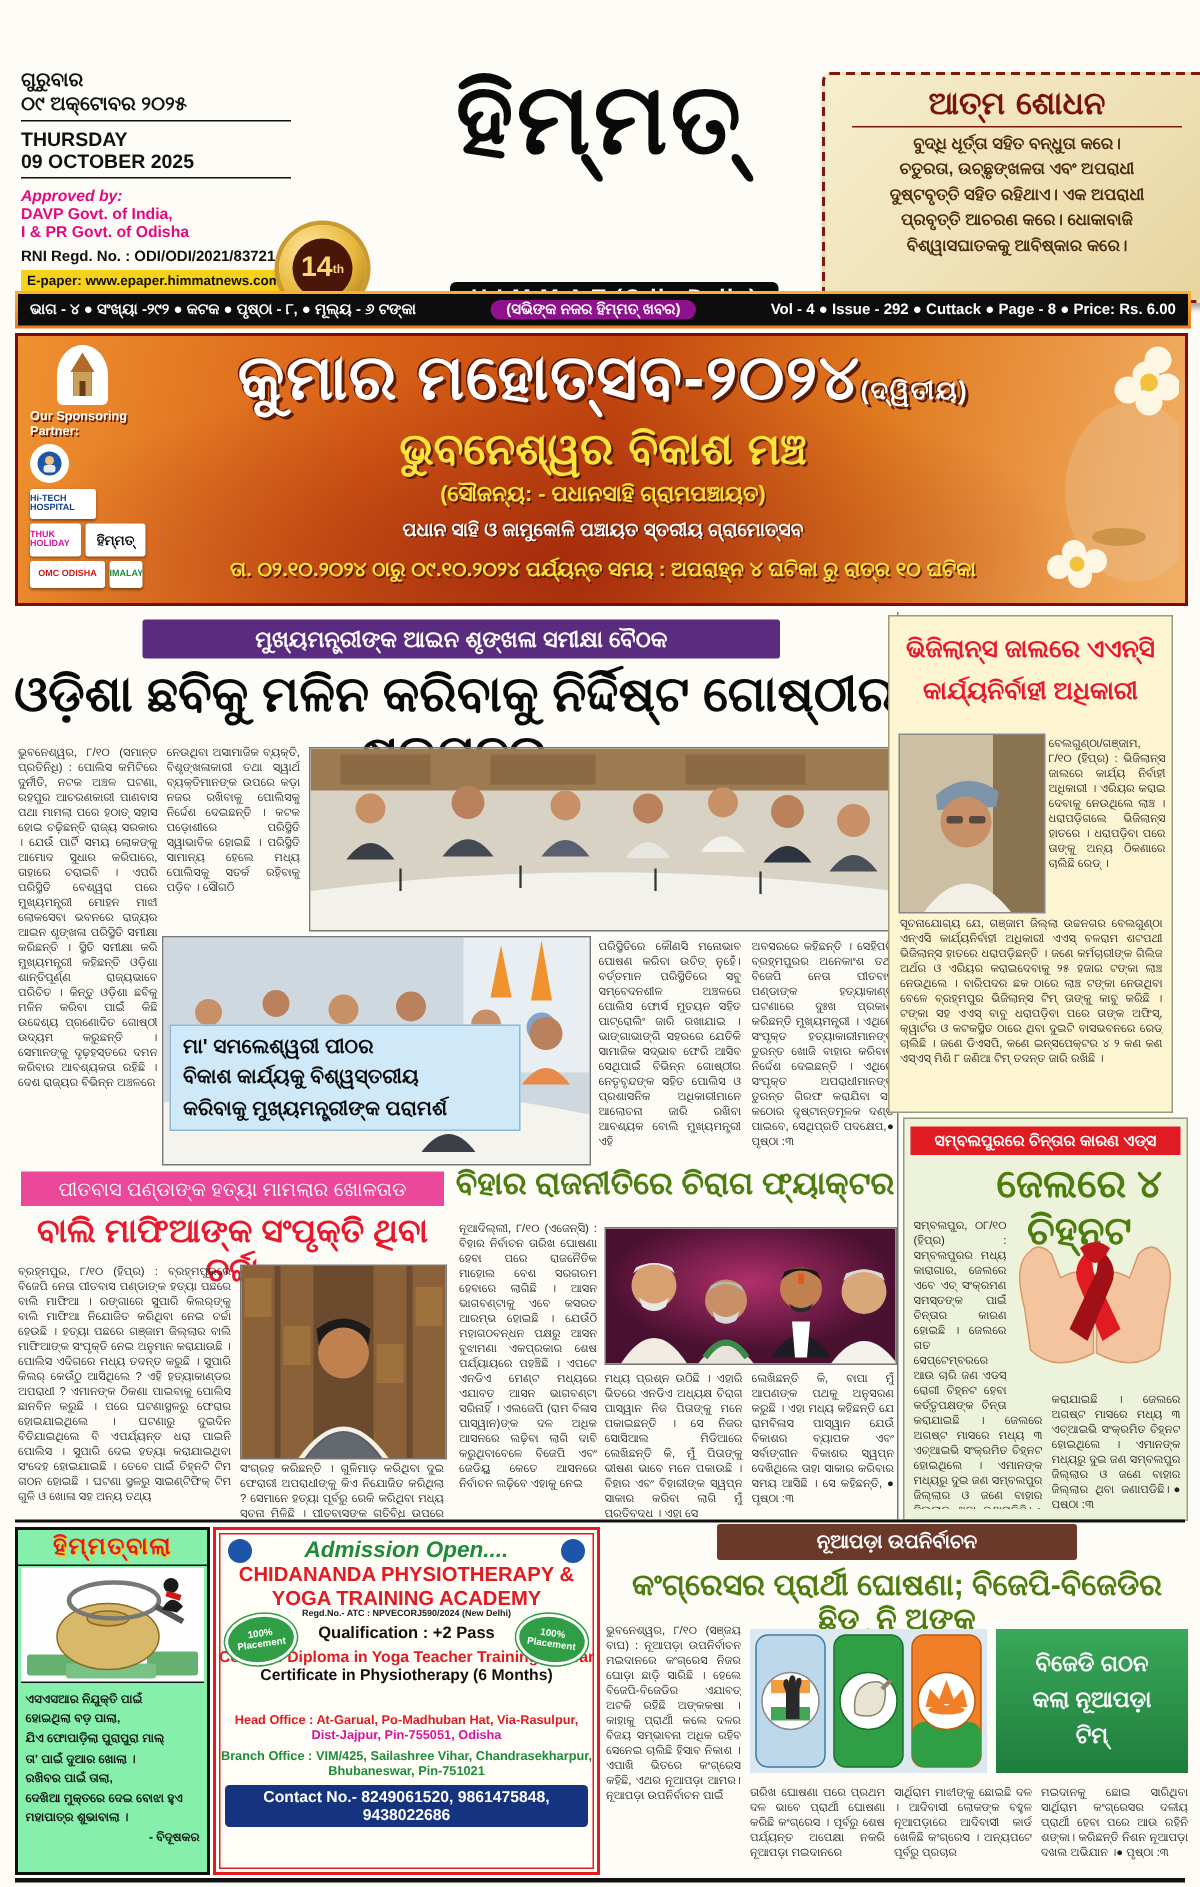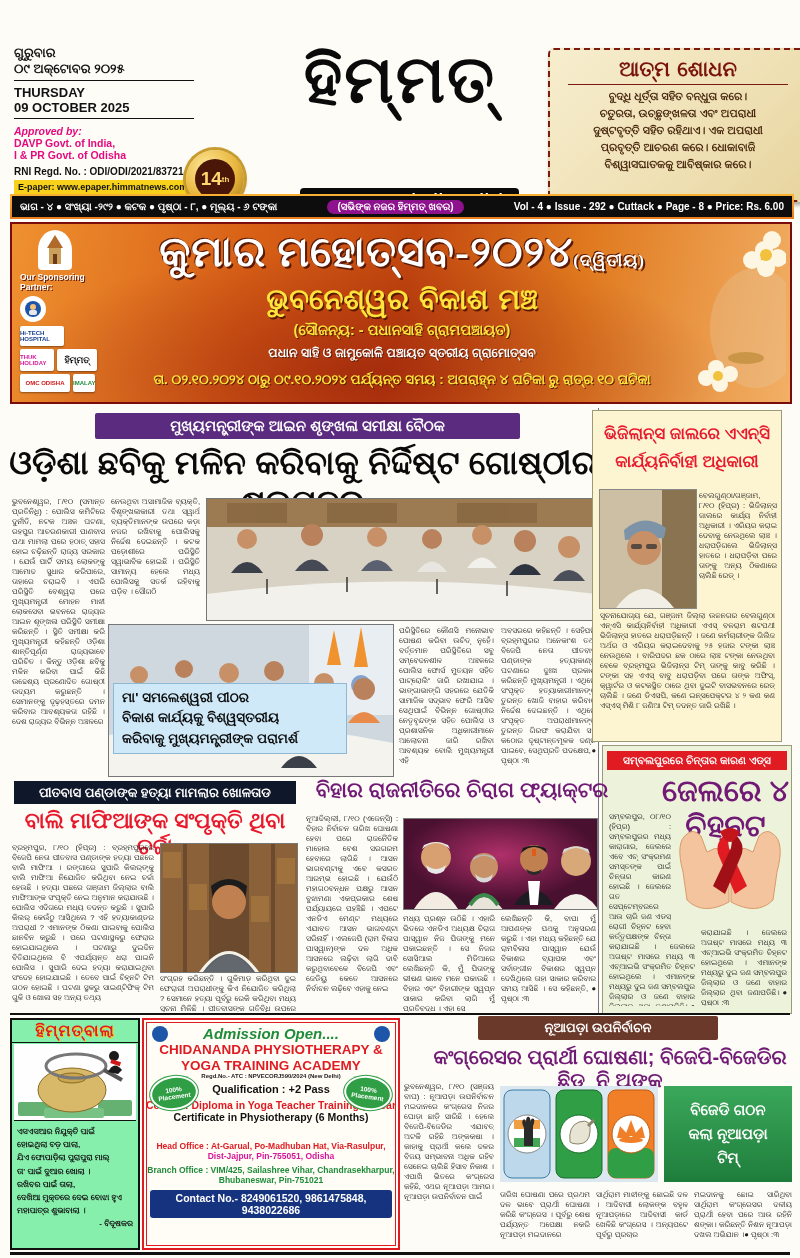--- a/index.html
+++ b/index.html
@@ -32,7 +32,7 @@
   .banner{border:2px solid #7a0c0c;background:
      radial-gradient(ellipse at 45% 85%, rgba(140,20,10,.55), rgba(140,20,10,0) 60%),
      linear-gradient(100deg,#ef9130,#d86016 30%,#c3480f 50%,#e07a1f 72%,#f2b066 100%);}
-  .banner-title{color:#fff;font-size:42px;font-weight:bold;text-shadow:2px 2px 0 #5a1a05,-1px -1px 0 #5a1a05;letter-spacing:1px;font-family:Liberation Serif, serif;}
+  .banner-title{color:#fff;font-size:42px;font-weight:bold;text-shadow:2px 2px 0 #5a1a05,-1px -1px 0 #5a1a05;letter-spacing:1px;font-family:Liberation Sans, sans-serif;}
   .banner-title small{font-size:17px;}
   .banner-sub{color:#ffe43c;font-size:29px;font-weight:bold;text-shadow:1.5px 1.5px 0 #5a1a05;font-family:"DejaVu Serif","Liberation Serif",serif;}
   .banner-l1{color:#ffe43c;font-size:14.5px;font-weight:bold;text-shadow:1px 1px 0 #5a1a05;}

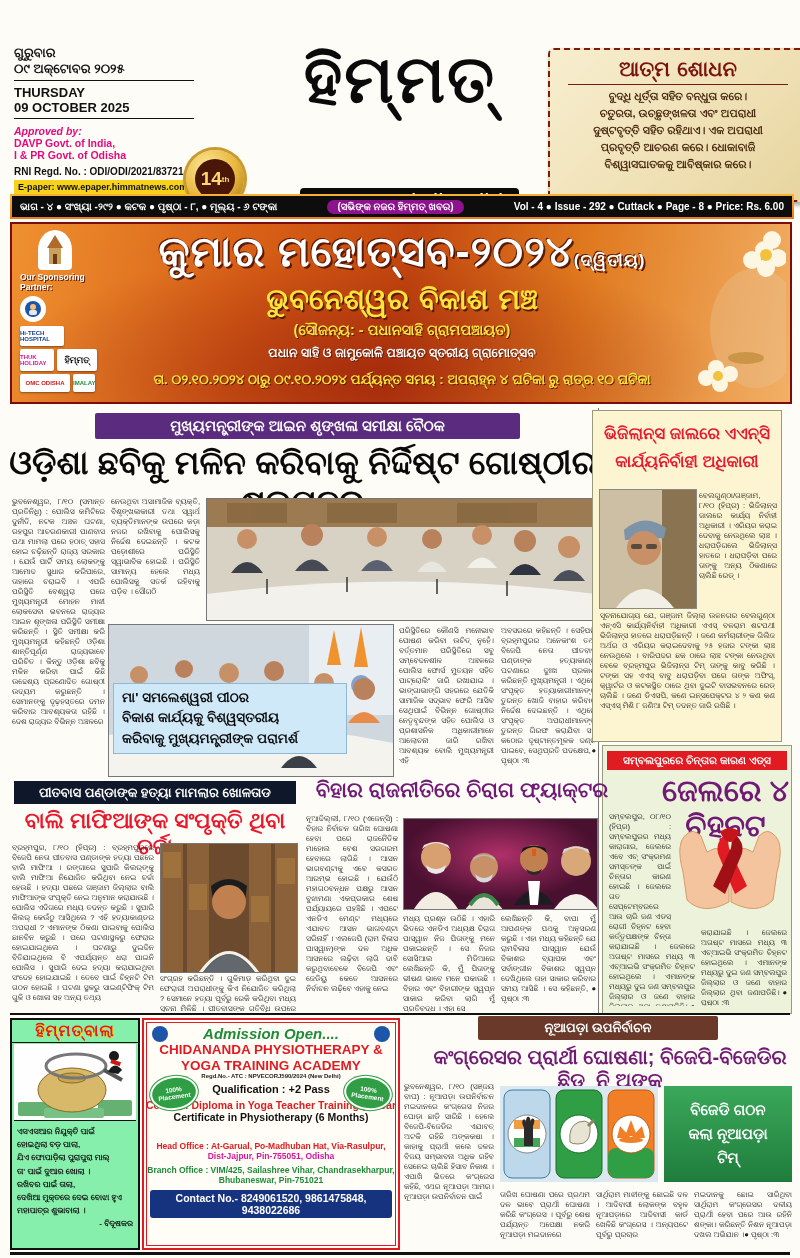--- a/index.html
+++ b/index.html
@@ -44,7 +44,7 @@
   .kicker{background:#5b2b7f;color:#fff;font-size:15px;font-weight:bold;display:flex;align-items:center;justify-content:center;border-radius:2px;}
   .main-headline{font-size:33px;font-weight:bold;color:#0a0a0a;letter-spacing:0;}
   .red-headline{color:#e8192c;font-weight:bold;}
-  .blue-ribbon{background:#0f172a;color:#fff;font-size:13px;font-weight:bold;display:flex;align-items:center;justify-content:center;}
+  .blue-ribbon{background:#ec4899;color:#fff;font-size:13px;font-weight:normal;display:flex;align-items:center;justify-content:center;}
   .brown-ribbon{background:#6b392a;color:#fff;font-size:13px;font-weight:bold;display:flex;align-items:center;justify-content:center;border-radius:2px;}
   .black-headline{color:#701a75;font-weight:bold;margin-left:12px;}
   .vcol{overflow:hidden;}

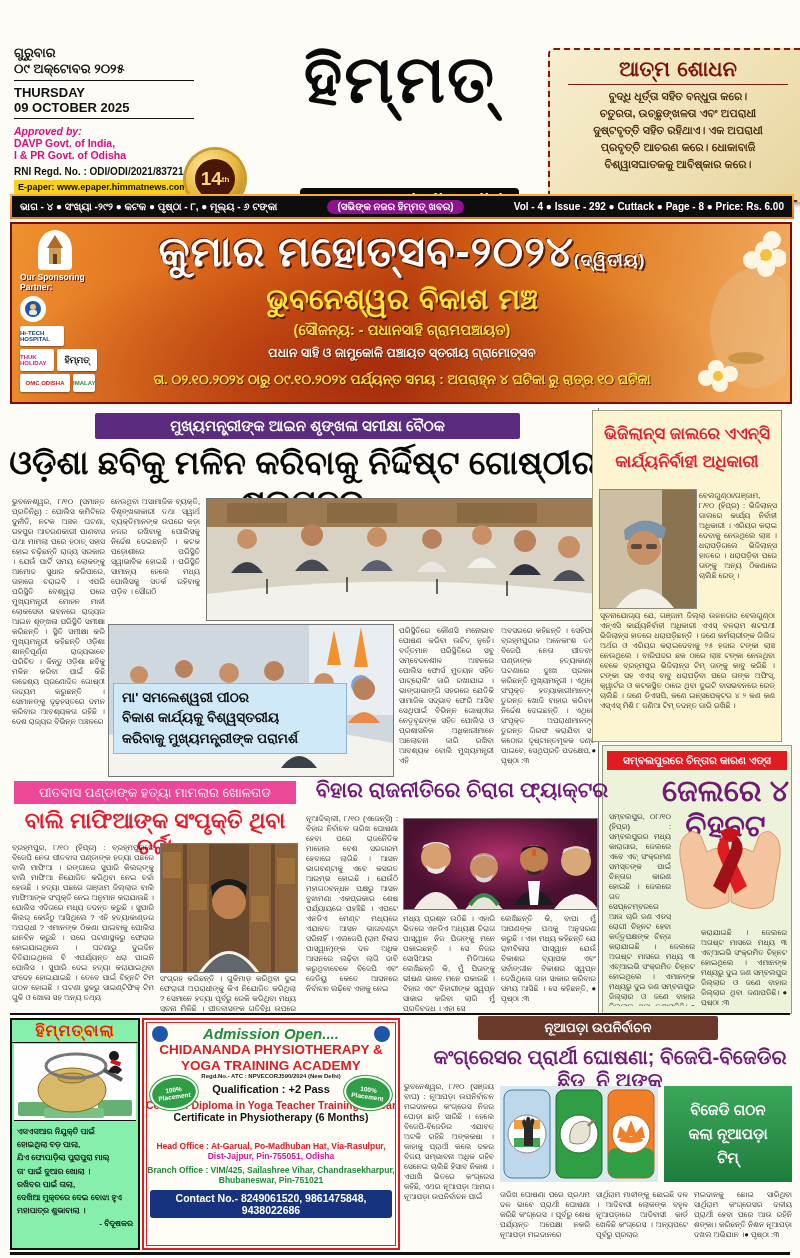--- a/index.html
+++ b/index.html
@@ -46,7 +46,7 @@
   .red-headline{color:#e8192c;font-weight:bold;}
   .blue-ribbon{background:#ec4899;color:#fff;font-size:13px;font-weight:normal;display:flex;align-items:center;justify-content:center;}
   .brown-ribbon{background:#6b392a;color:#fff;font-size:13px;font-weight:bold;display:flex;align-items:center;justify-content:center;border-radius:2px;}
-  .black-headline{color:#701a75;font-weight:bold;margin-left:12px;}
+  .black-headline{color:#4d7c0f;font-weight:bold;}
   .vcol{overflow:hidden;}
   .caption-box{background:#cfe9f8;border:1px solid #8fb8d4;color:#0a0a0a;font-weight:bold;font-size:13.5px;line-height:1.5;padding:4px 8px;}
   .art-box-yellow{background:#fdf4d2;border:1px solid #9a9a7a;}

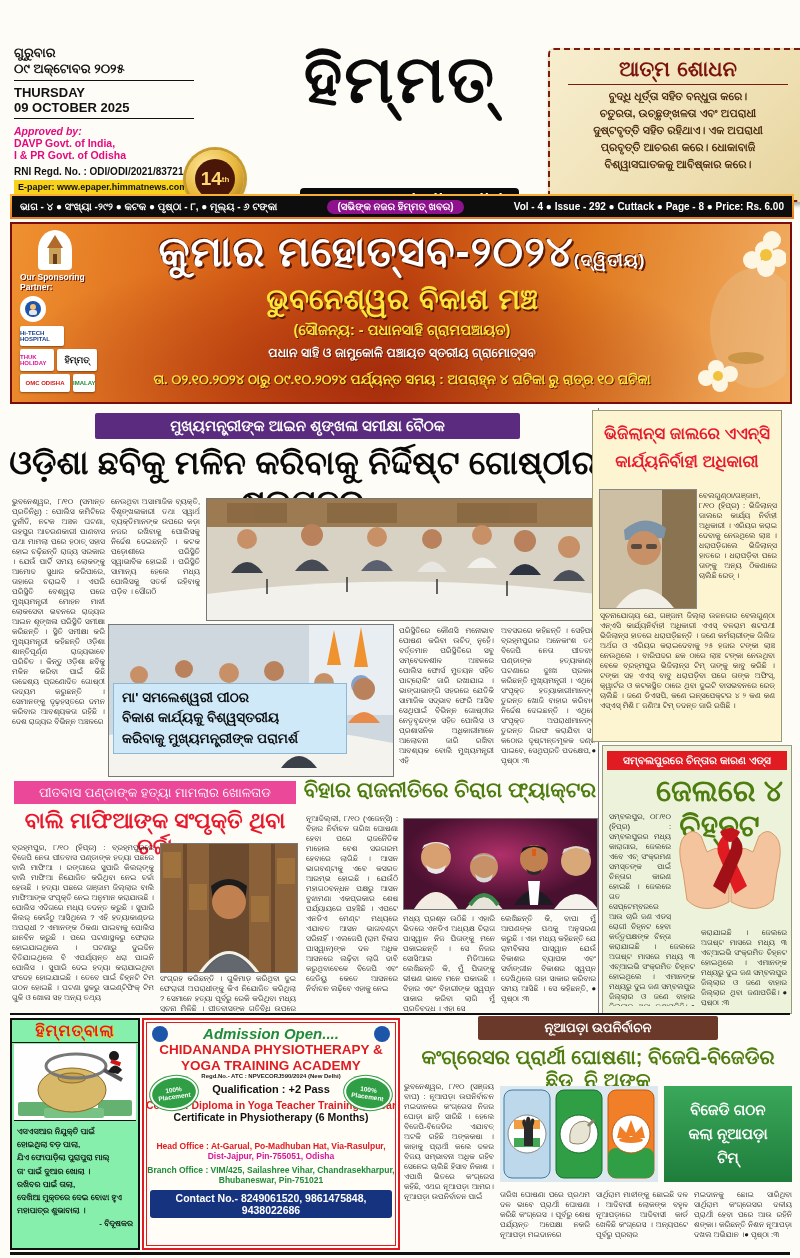--- a/index.html
+++ b/index.html
@@ -310,7 +310,7 @@
 
   <div class="abs art-box-green" style="left:602px;top:745px;width:188px;height:267px;">
     <div class="red-strip" style="margin:5px 4px 0 4px;height:19px;">ସମ୍ବଲପୁରରେ ଚିନ୍ତାର କାରଣ ଏଡ୍ସ</div>
-    <div class="c black-headline" style="font-size:30px;margin-top:4px;padding-left:45px;">ଜେଲରେ ୪ ଚିହ୍ନଟ</div>
+    <div class="c black-headline" style="font-size:26px;margin-top:4px;padding-left:45px;">ଜେଲରେ ୪ ଚିହ୍ନଟ</div>
     <div class="abs body-txt vcol" style="left:6px;top:66px;width:62px;height:130px;">ସମ୍ବଲପୁର, ୦୮/୧୦ (ହିପ୍ର) : ସମ୍ବଲପୁରର ମଧ୍ୟ କାରାଗାର, ଜେଲରେ ଏବେ ଏଚ୍ ସଂକ୍ରମଣ ସମସ୍ତଙ୍କ ପାଇଁ ଚିନ୍ତାର କାରଣ ହୋଇଛି । ଜେଲରେ ଗତ ସେପ୍ଟେମ୍ବରରେ ଆଉ ଚାରି ଜଣ ଏଡସ୍ ରୋଗୀ ଚିହ୍ନଟ ହେବା କର୍ତ୍ତୃପକ୍ଷଙ୍କ ଚିନ୍ତା ବଢ଼ାଇଛି । ଏଥିମଧ୍ୟରୁ ସଂକ୍ରମିତଙ୍କ ବୟସ ୨୪ରୁ ୨୫ ବର୍ଷ ହୋଇଥିବା ଜଣାପଡିଛି । ସଂପୃକ୍ତ ଯୁବକ କିଛି ମାସ ପୂର୍ବରୁ ଜେଲ ଯାଇଥିଲେ । ଉର୍ଜିନ୍ ଟେଷ୍ଟଗଲେ ସେ ପଜିଟିଭ୍ ଚିହ୍ନଟ ହୋଇଥିବାରୁ ତାଙ୍କୁ ବୃହତ ୱାର୍ଡକୁ ସ୍ଥାନାନ୍ତର</div>
     <svg class="abs" style="left:70px;top:66px;" width="114" height="112" viewBox="0 0 114 112">
       <g fill="#f3c49e" stroke="#d89a6a" stroke-width="1">

